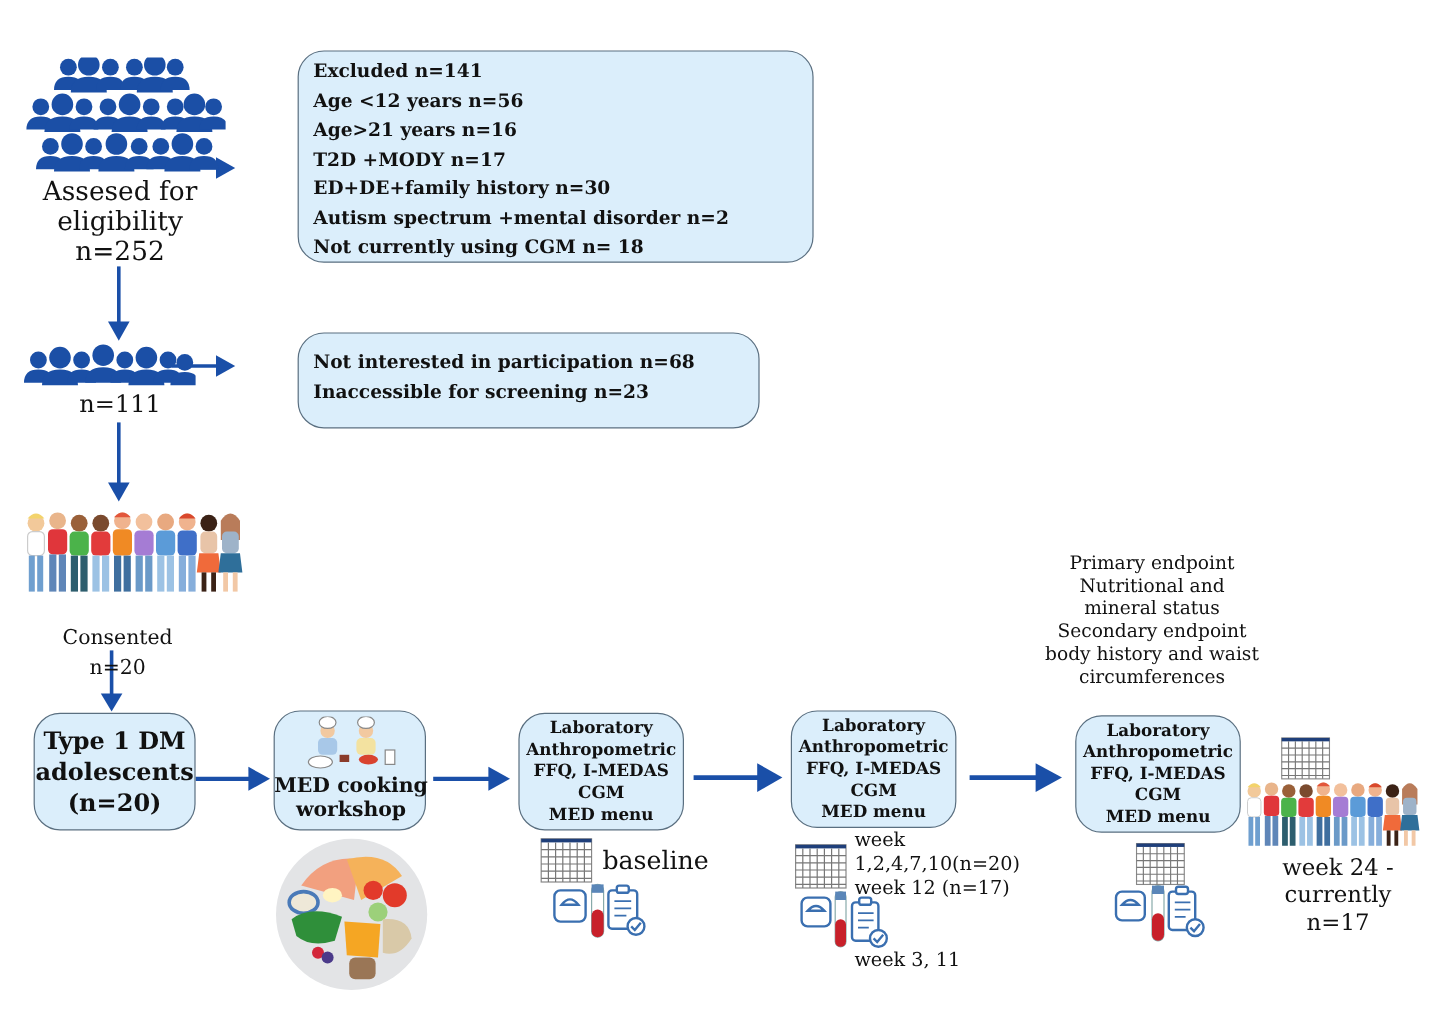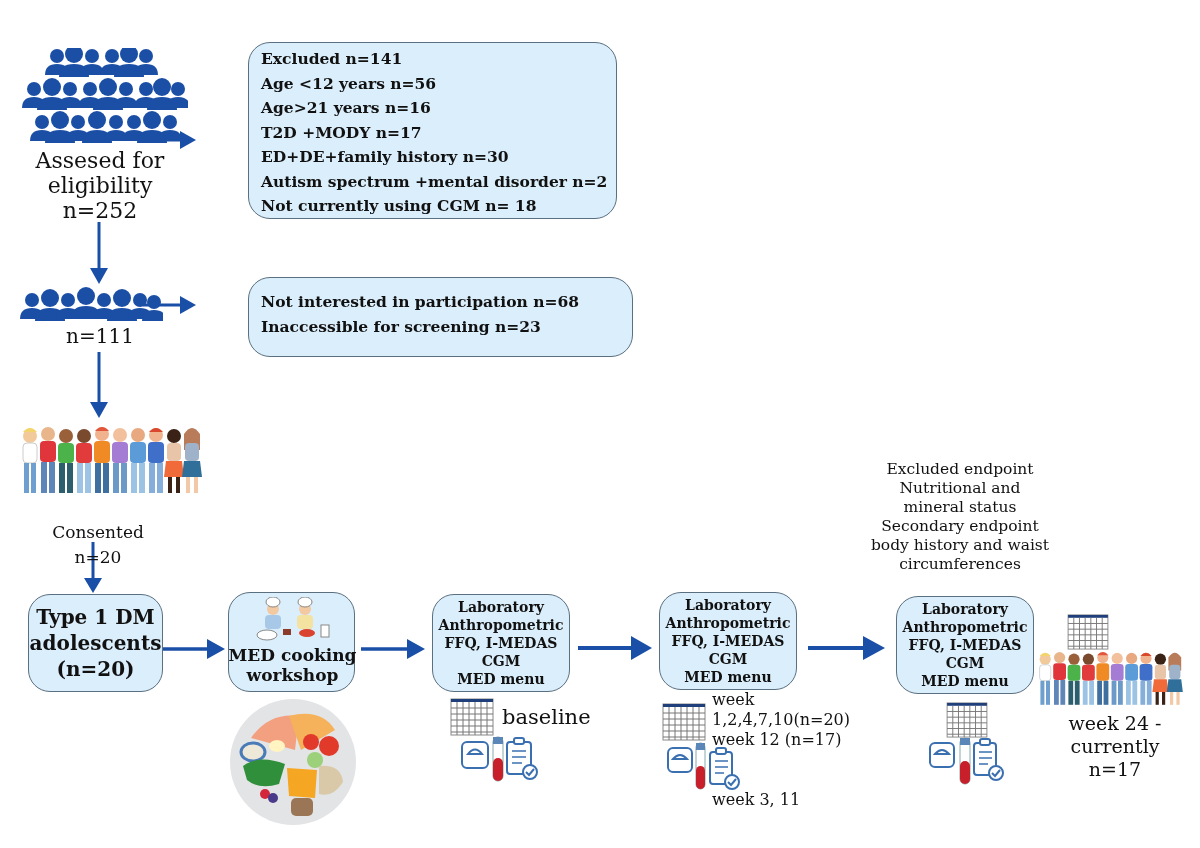--- a/index.html
+++ b/index.html
@@ -114,7 +114,7 @@
   <div>n=252</div>
 </div>
 
-<div class="box lst" style="left:248px;top:42px;width:369px;height:177px">
+<div class="box lst" style="left:248px;top:42px;width:430px;height:177px">
   <div>Excluded n=141</div>
   <div>Age &lt;12 years n=56</div>
   <div>Age&gt;21 years n=16</div>

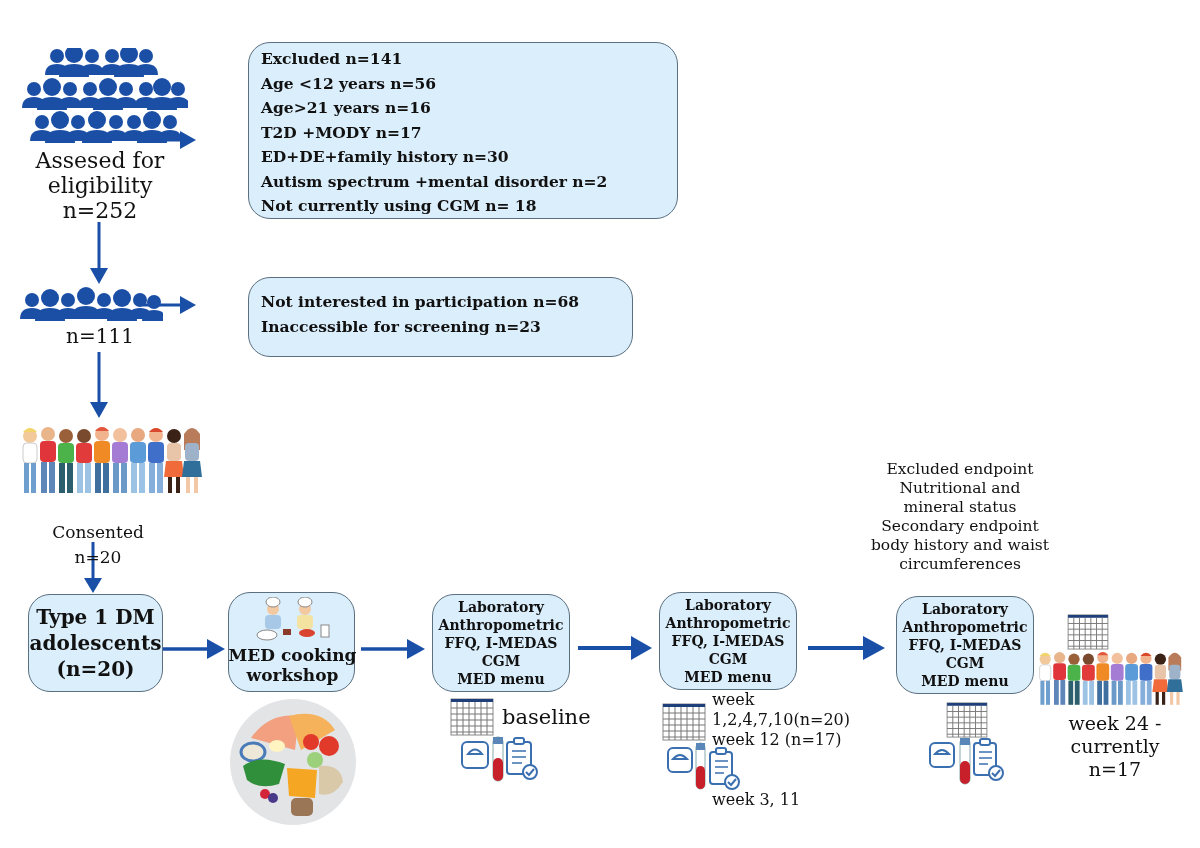--- a/index.html
+++ b/index.html
@@ -364,7 +364,7 @@
 <div class="lbl" style="left:712px;top:790px;font-size:16px;line-height:20px">week 3, 11</div>
 
 <div class="lbl" style="left:852px;top:460px;width:216px;font-size:15.5px;line-height:19px">
-  <div>Excluded endpoint</div>
+  <div>Primary endpoint</div>
   <div>Nutritional and</div>
   <div>mineral status</div>
   <div>Secondary endpoint</div>

